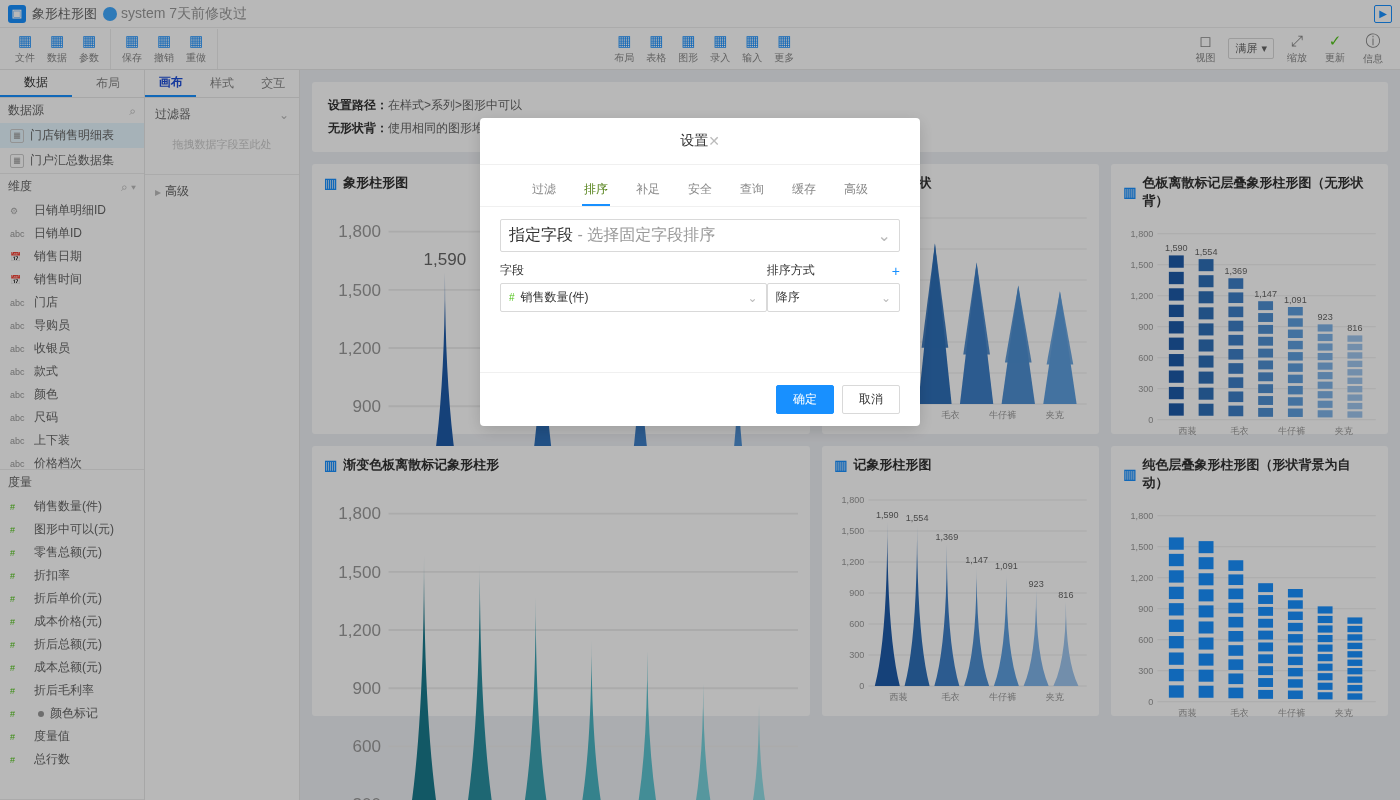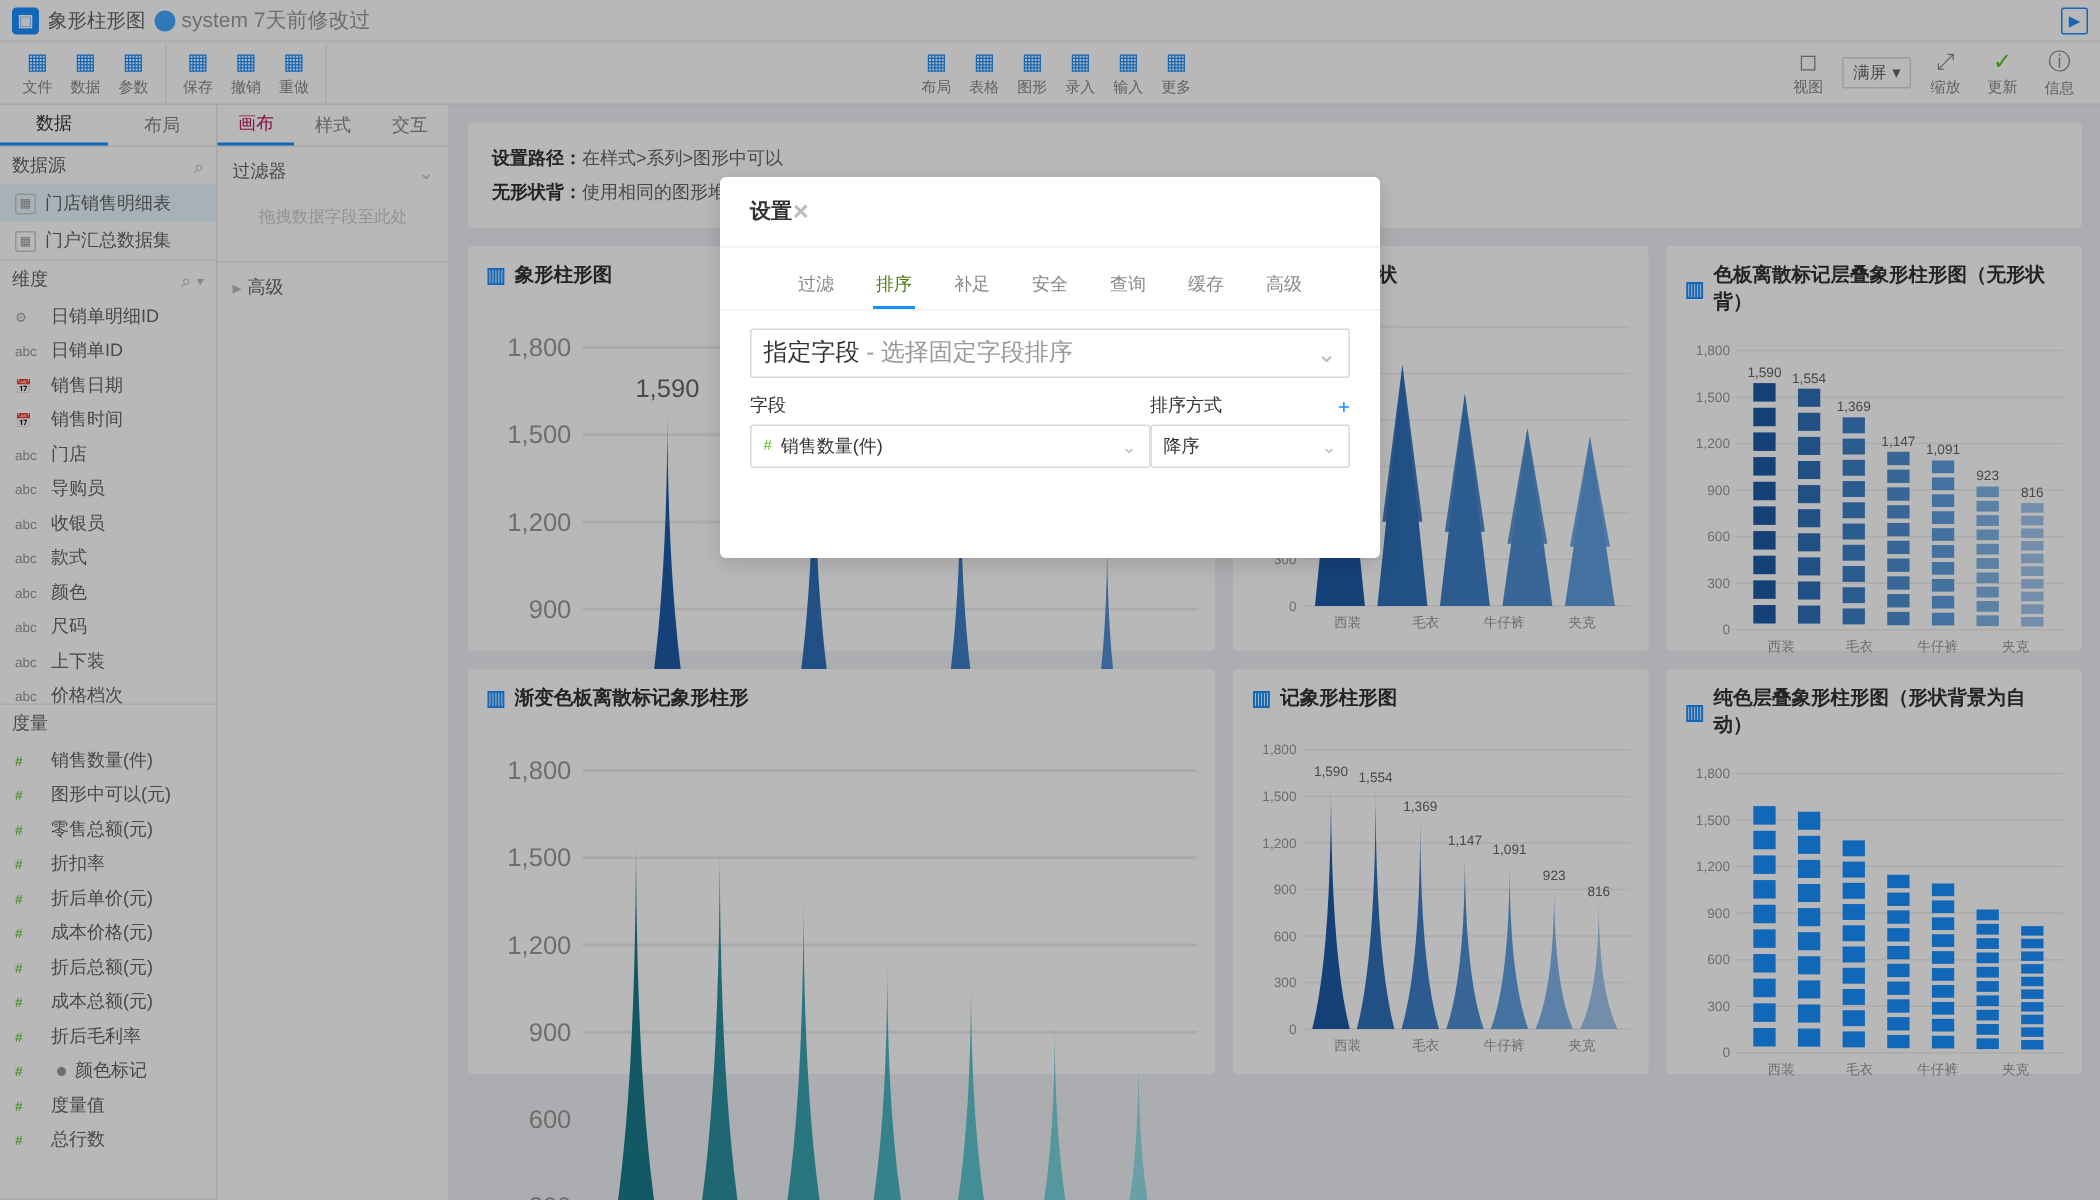--- a/index.html
+++ b/index.html
@@ -43,7 +43,7 @@
 .midpanel{width:155px;border-right:1px solid #e8e8e8}
 .midtabs{display:flex;height:28px;border-bottom:1px solid #e8e8e8}
 .midtab{flex:1;display:flex;align-items:center;justify-content:center;font-size:12px;color:#888;cursor:pointer}
-.midtab.active{color:#be185d;border-bottom:2px solid #1890ff;font-weight:400}
+.midtab.active{color:#1d4ed8;border-bottom:2px solid #1890ff;font-weight:700}
 .mid-section{padding:8px 10px;border-bottom:1px solid #eee}
 .mid-section-head{display:flex;justify-content:space-between;align-items:center;font-size:12px;color:#666}
 .placeholder-text{color:#ccc;font-size:11px;text-align:center;padding:14px 0}

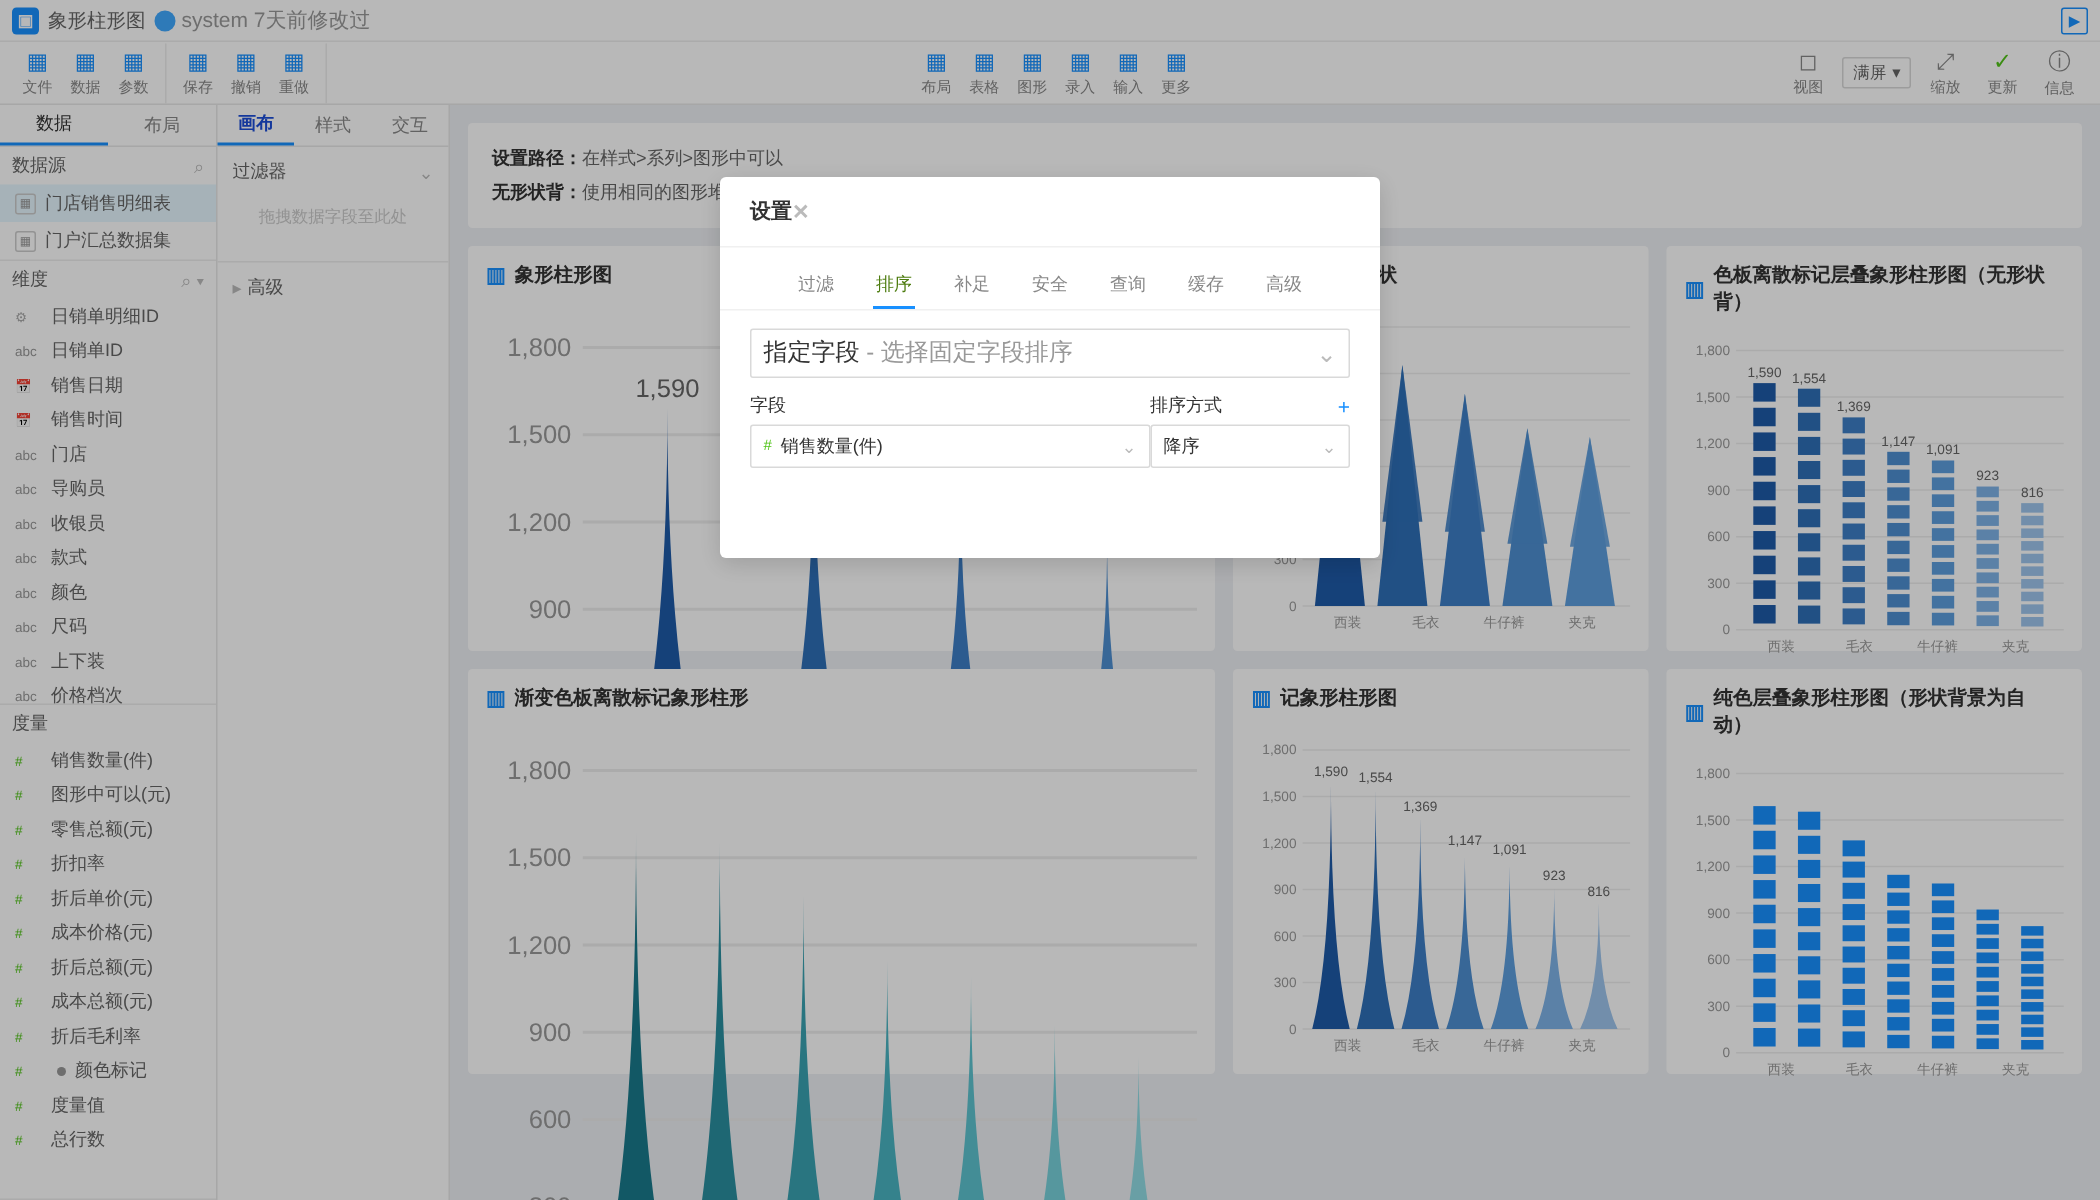--- a/index.html
+++ b/index.html
@@ -65,7 +65,7 @@
 
 .overlay{position:absolute;inset:0;background:rgba(0,0,0,.28);z-index:100;display:flex;align-items:flex-start;justify-content:center}
 .modal{background:#fff;width:440px;border-radius:4px;margin-top:118px;box-shadow:0 4px 16px rgba(0,0,0,.15);display:flex;flex-direction:column}
-.modal-head{padding:14px 20px;border-bottom:1px solid #f0f0f0;display:flex;justify-content:flex-start;align-items:center;font-size:14px;font-weight:700}
+.modal-head{padding:14px 20px;border-bottom:1px solid #f0f0f0;display:flex;justify-content:center;align-items:center;font-size:14px;font-weight:400}
 .modal-close{color:#bbb;cursor:pointer;font-size:14px}
 .modal-tabs{display:flex;justify-content:center;gap:24px;padding:10px 0 0;border-bottom:1px solid #f0f0f0}
 .modal-tab{padding:6px 2px;font-size:12px;color:#888;cursor:pointer;border-bottom:2px solid transparent}

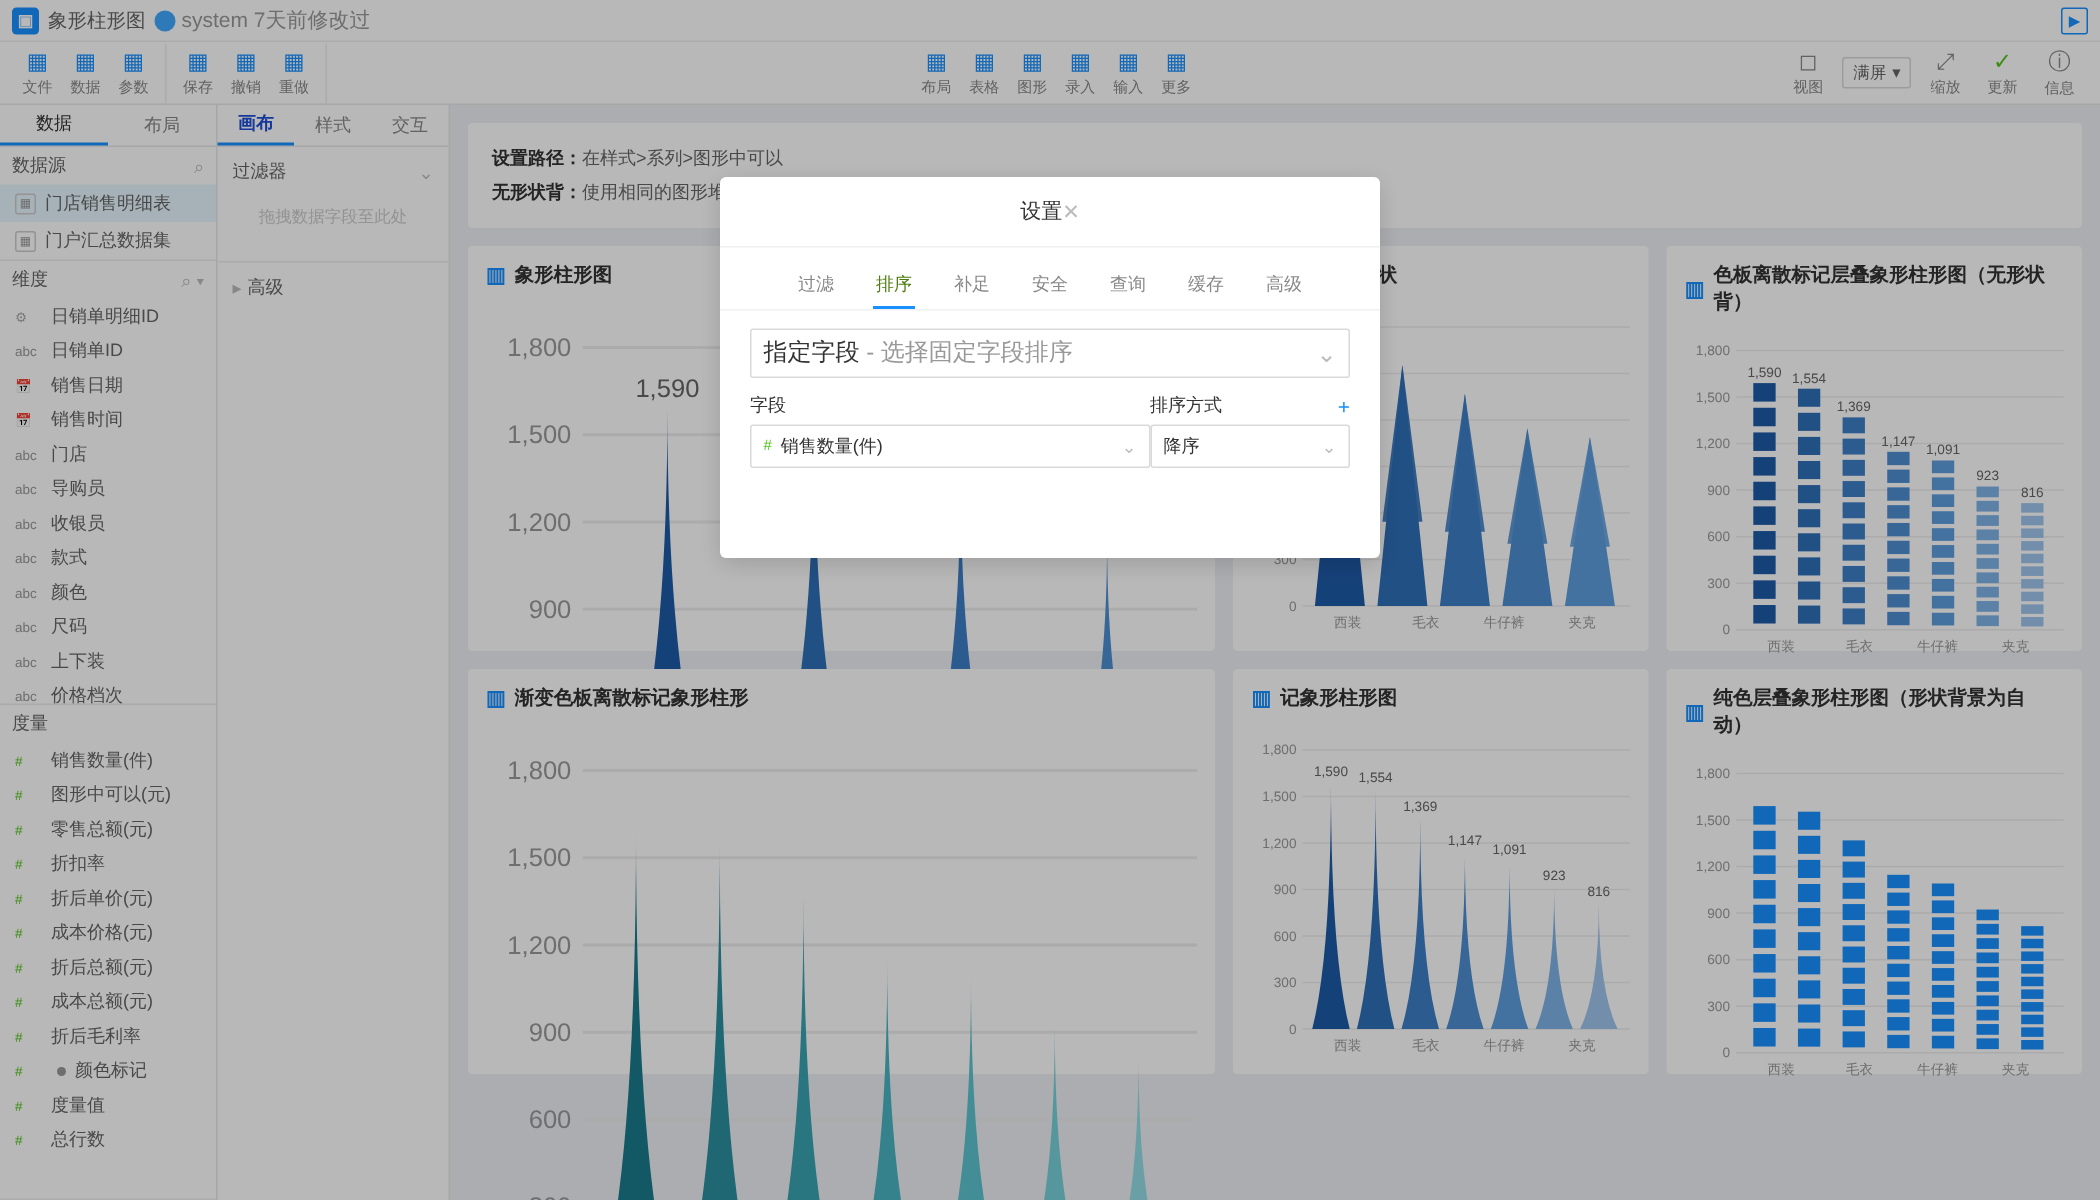--- a/index.html
+++ b/index.html
@@ -728,6 +728,10 @@
         </div>
       </div>
     </div>
+    <div class="modal-footer">
+      <div class="btn primary">确定</div>
+      <div class="btn">取消</div>
+    </div>
   </div>
 </div>
 

